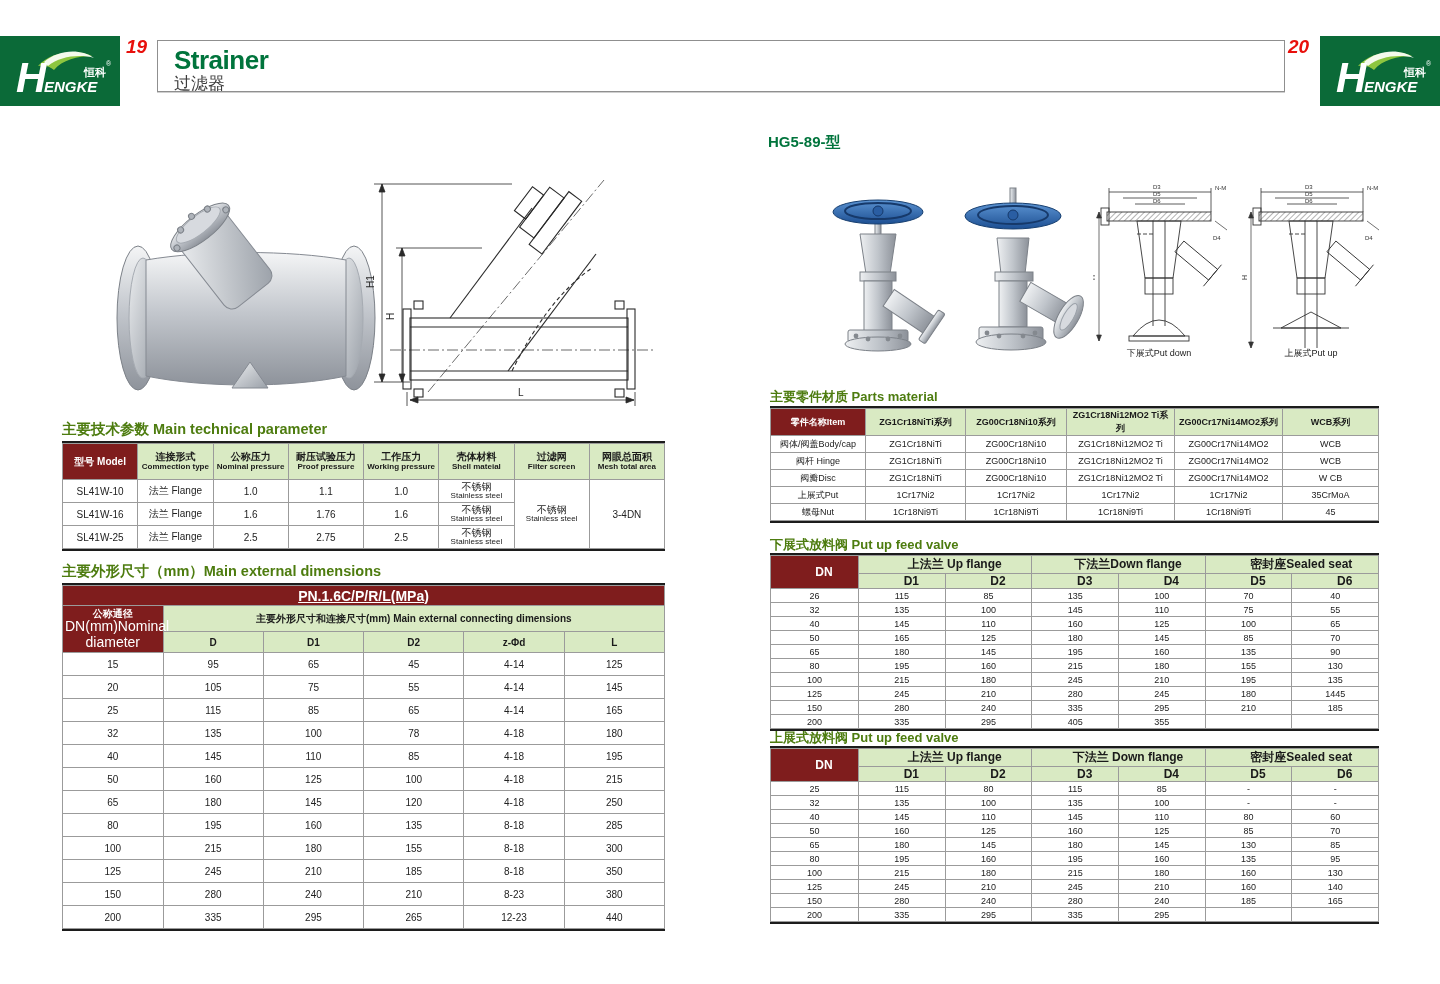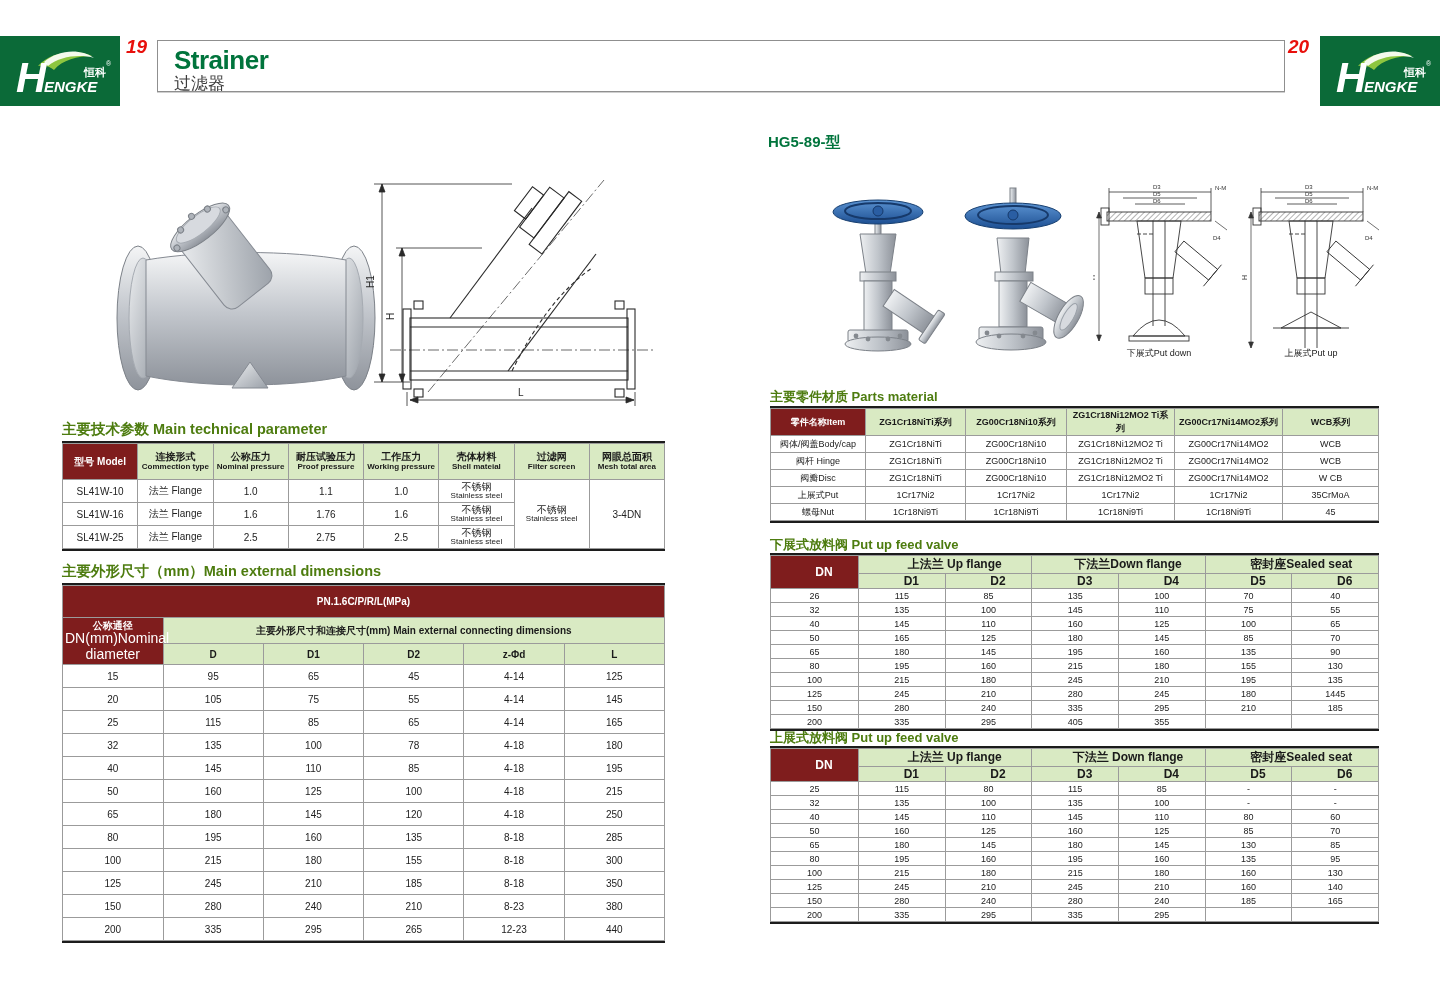--- a/index.html
+++ b/index.html
@@ -37,7 +37,7 @@
   .tbl-tech .enline { font-size:8px; }
 
   
-  .tbl-dims .pnrow th { height:32px; font-size:10px; }
+  .tbl-dims .pnrow th { height:20px; font-size:14px;text-decoration:underline; }
   .tbl-dims .grow th { height:26px; font-size:10px; }
   .tbl-dims .srow th { height:21px; font-size:10px; }
   .tbl-dims td { height:23px; font-size:10px; }

